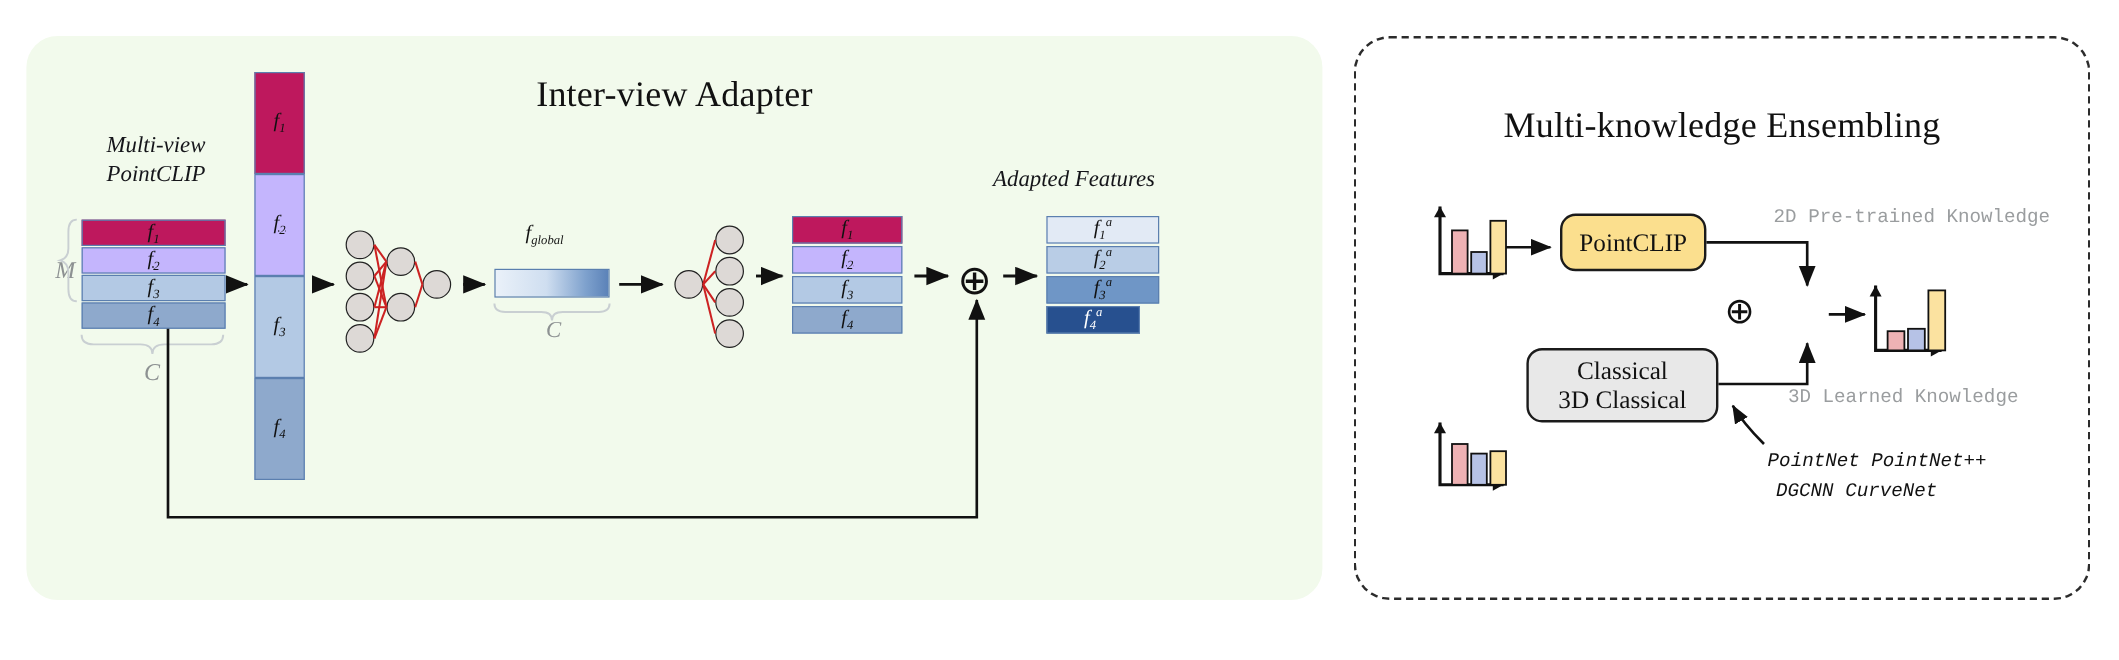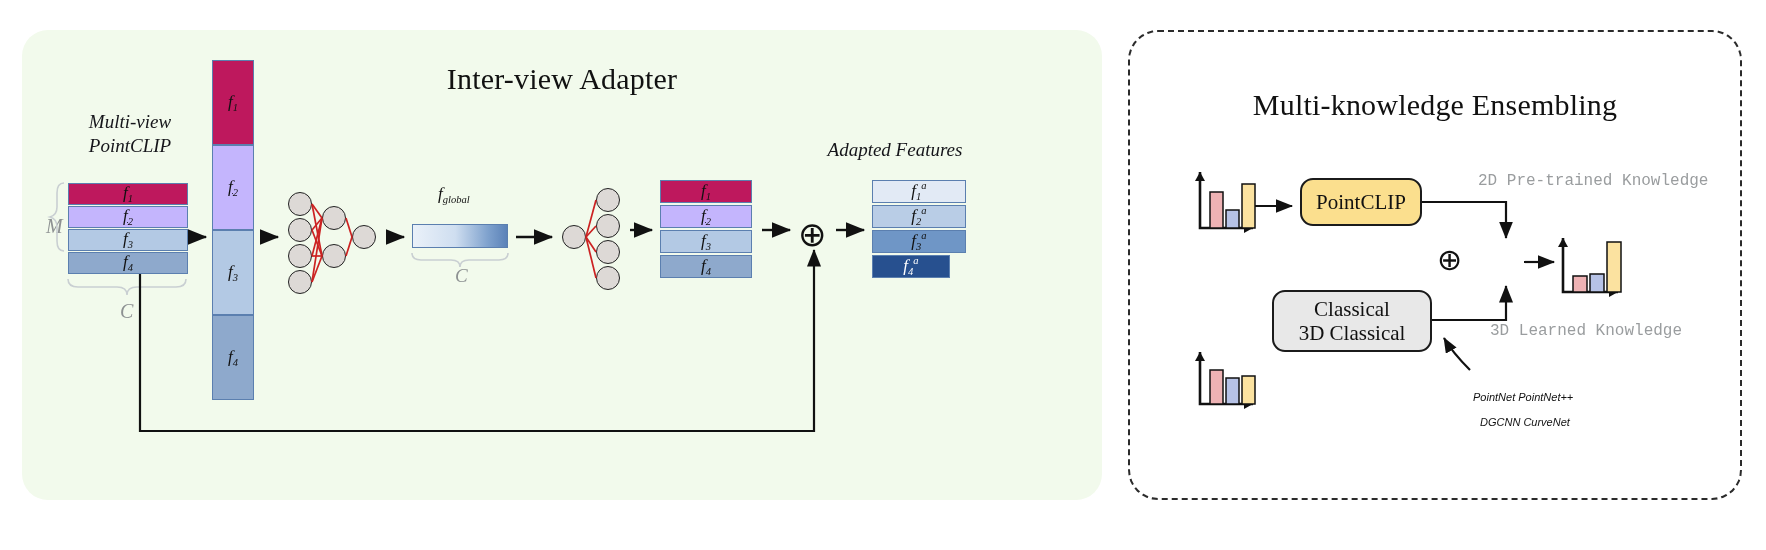--- a/index.html
+++ b/index.html
@@ -85,9 +85,8 @@
     font-family:Liberation Mono, monospace;
   }
   .ritalic{
-    position:absolute;font-style:italic;font-size:11px;color:#111;white-space:nowrap;
-    font-family:Liberation Sans, sans-serif;
-    margin-top:16px;
+    position:absolute;font-style:italic;font-size:16px;color:#111;white-space:nowrap;
+    font-family:Liberation Mono, monospace;
   }
   .oplus{
     position:absolute;font-size:30px;color:#111;line-height:1;

